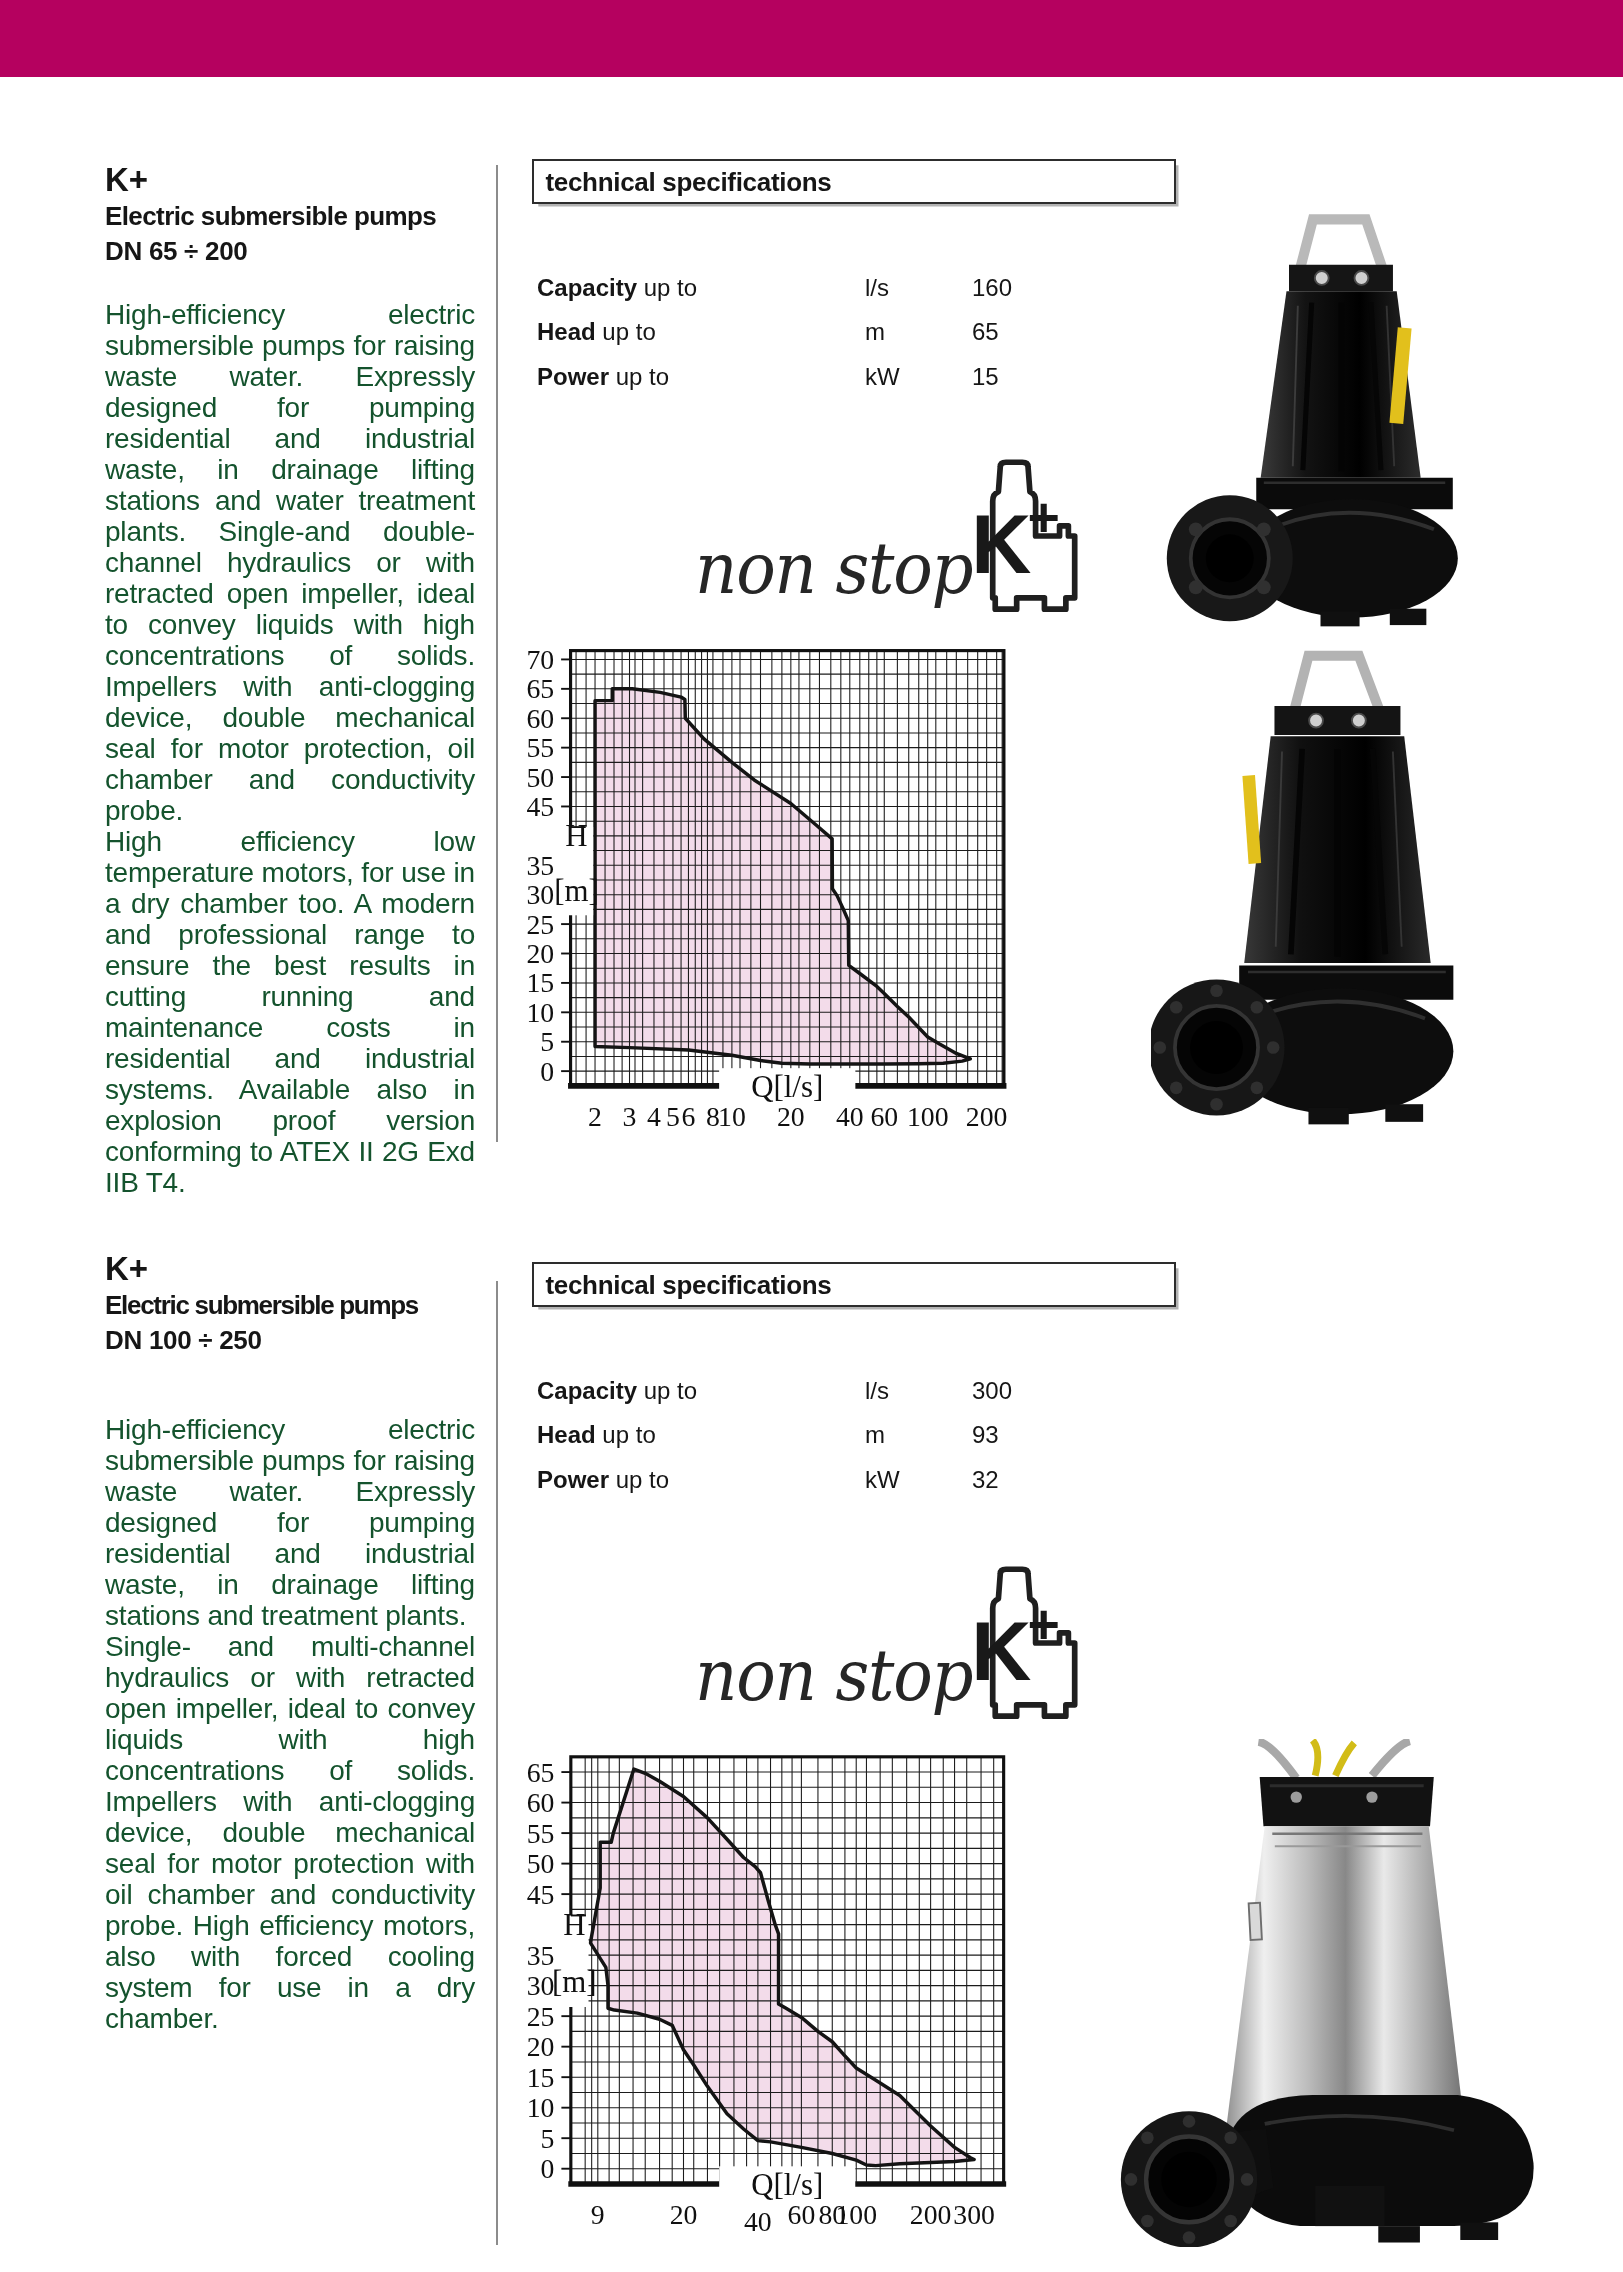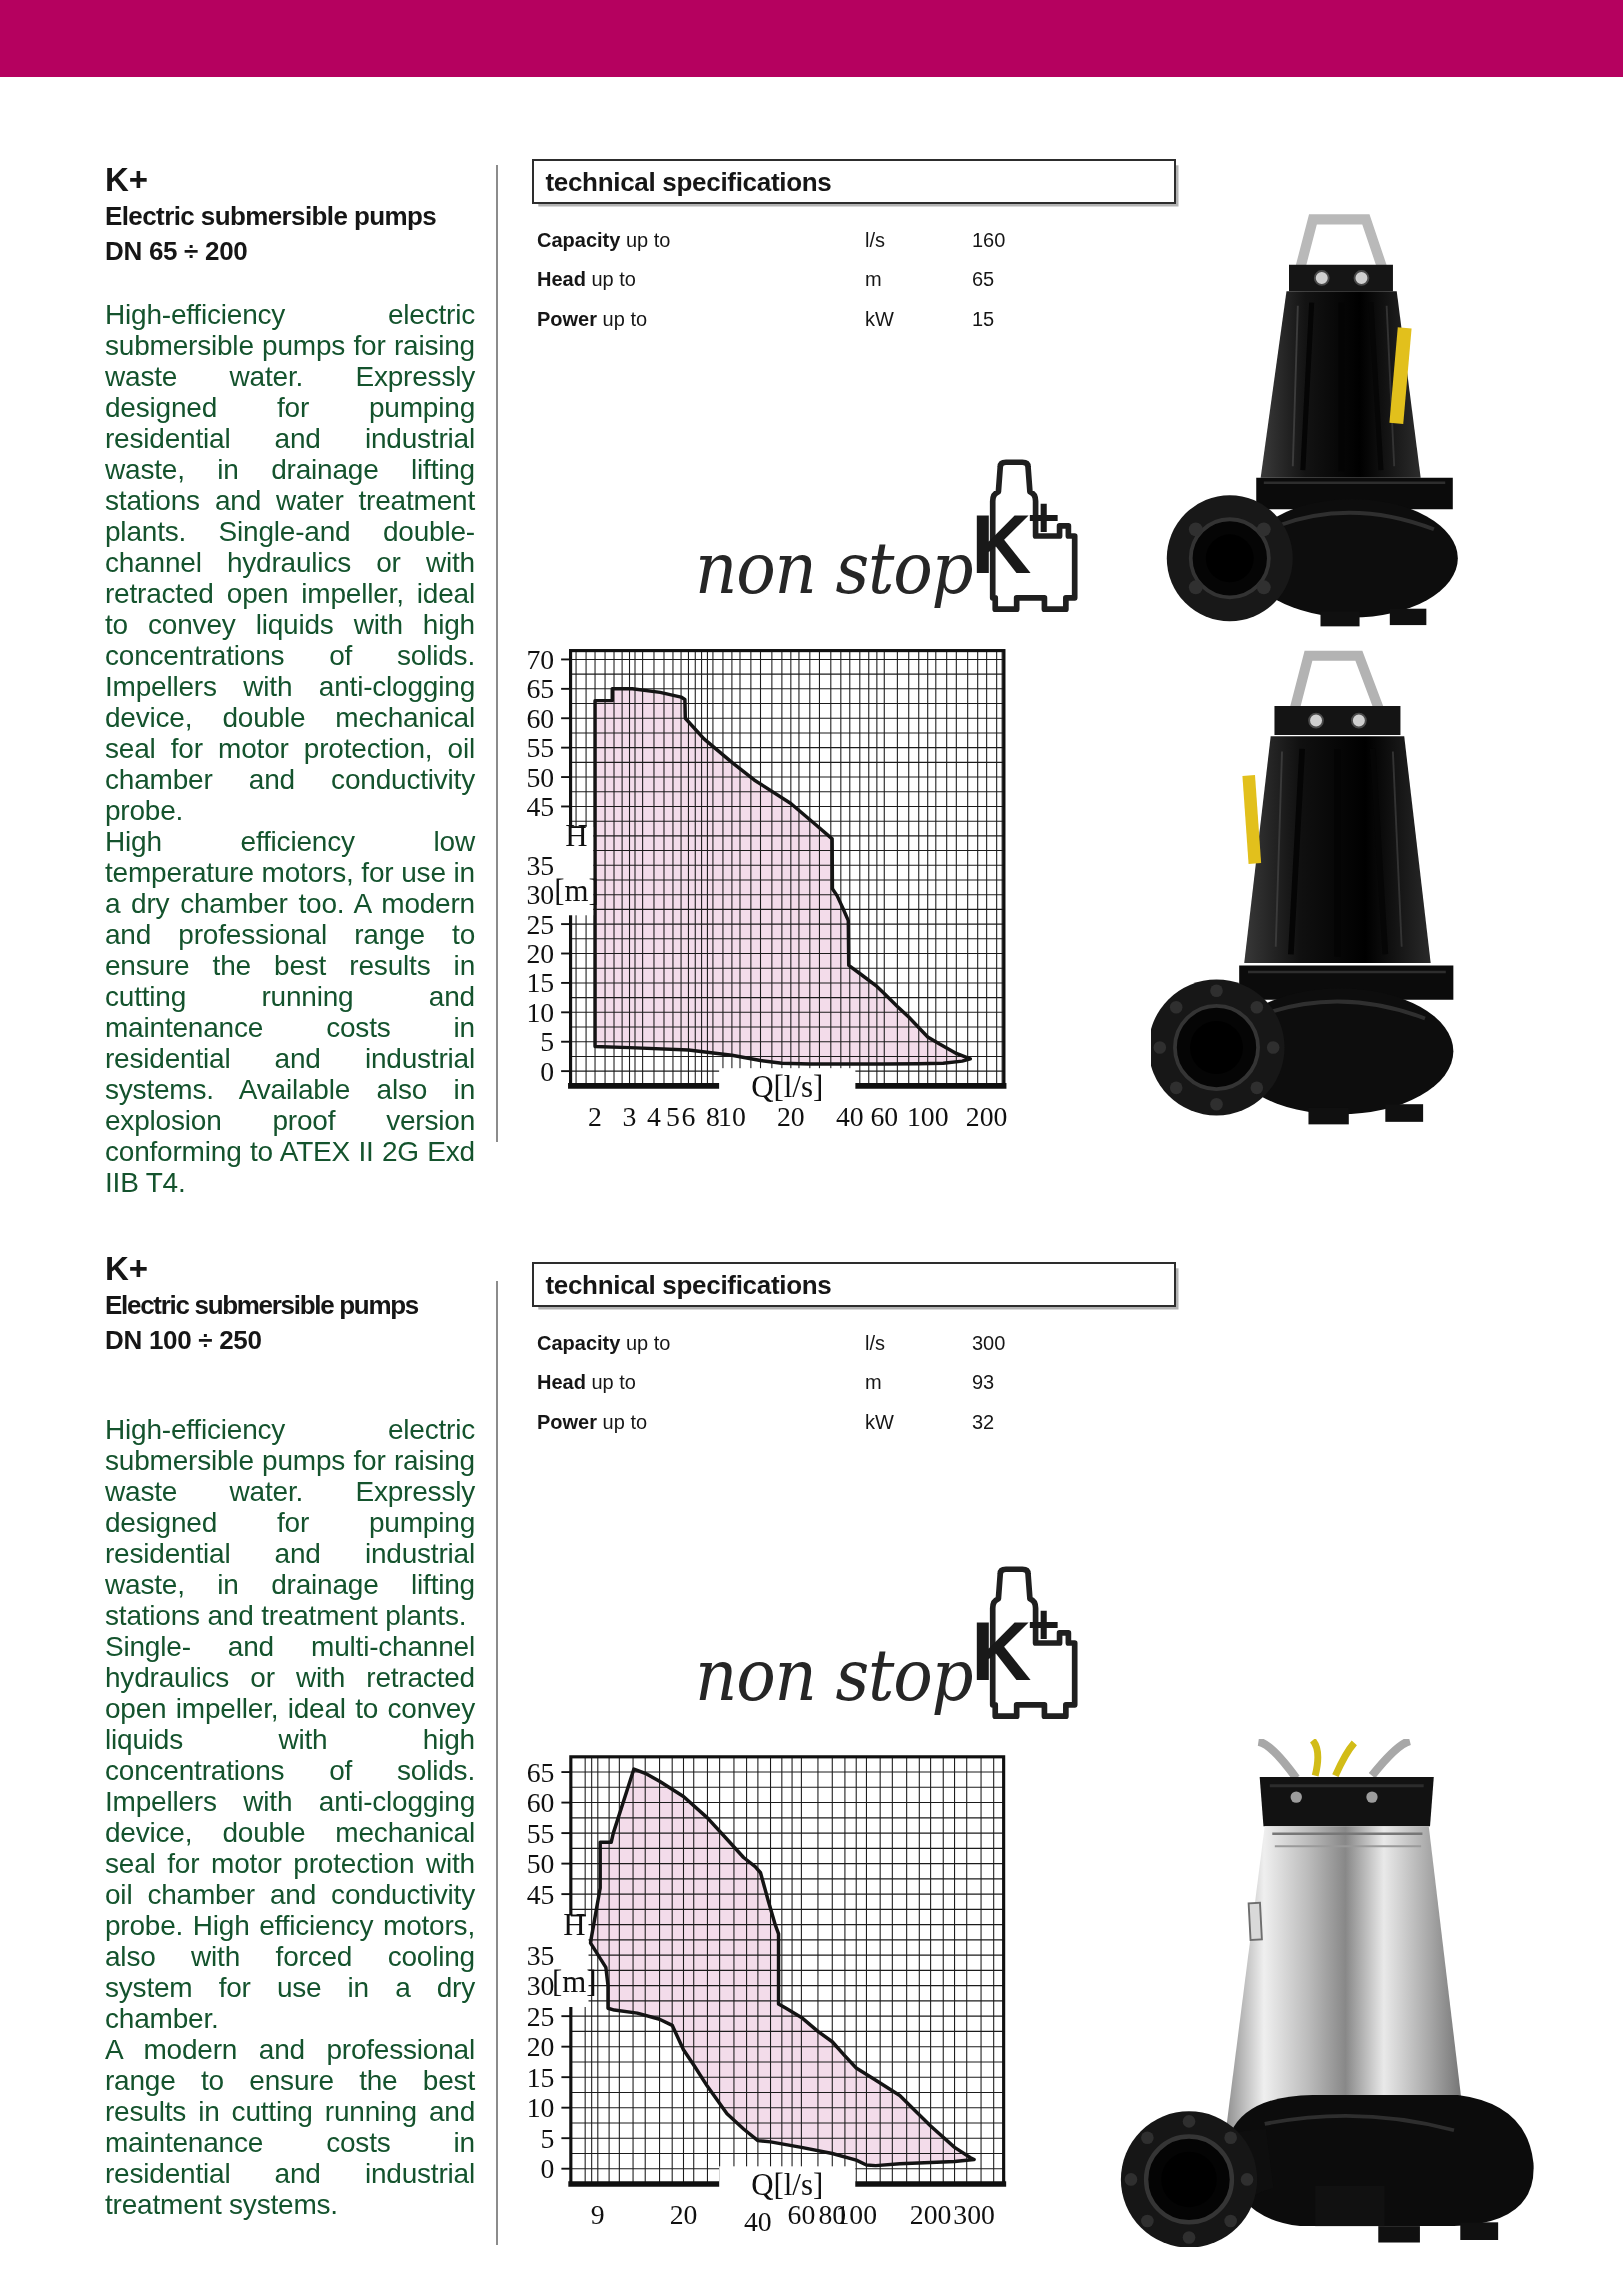--- a/index.html
+++ b/index.html
@@ -18,7 +18,7 @@
   .specs .hdr{box-sizing:border-box;border:2.5px solid #2d2d2d;background:#fff;
               box-shadow:4.4px 4.4px 0 -1.9px #b3b3b3;padding:6.3px 11.4px 3.8px;
               font-size:26px;font-weight:bold;letter-spacing:-0.3px;}
-  .specs .rows{padding:25px 0 0 5px;font-size:20px;}
+  .specs .rows{padding:25px 0 0 5px;font-size:24px;margin-top:45px;}
   .specs .row{display:grid;grid-template-columns:328px 107px 1fr;align-items:baseline;margin-bottom:16.4px;}
   .specs .lbl b{font-weight:bold;}
   .chart{position:absolute;left:522px;width:533px;}

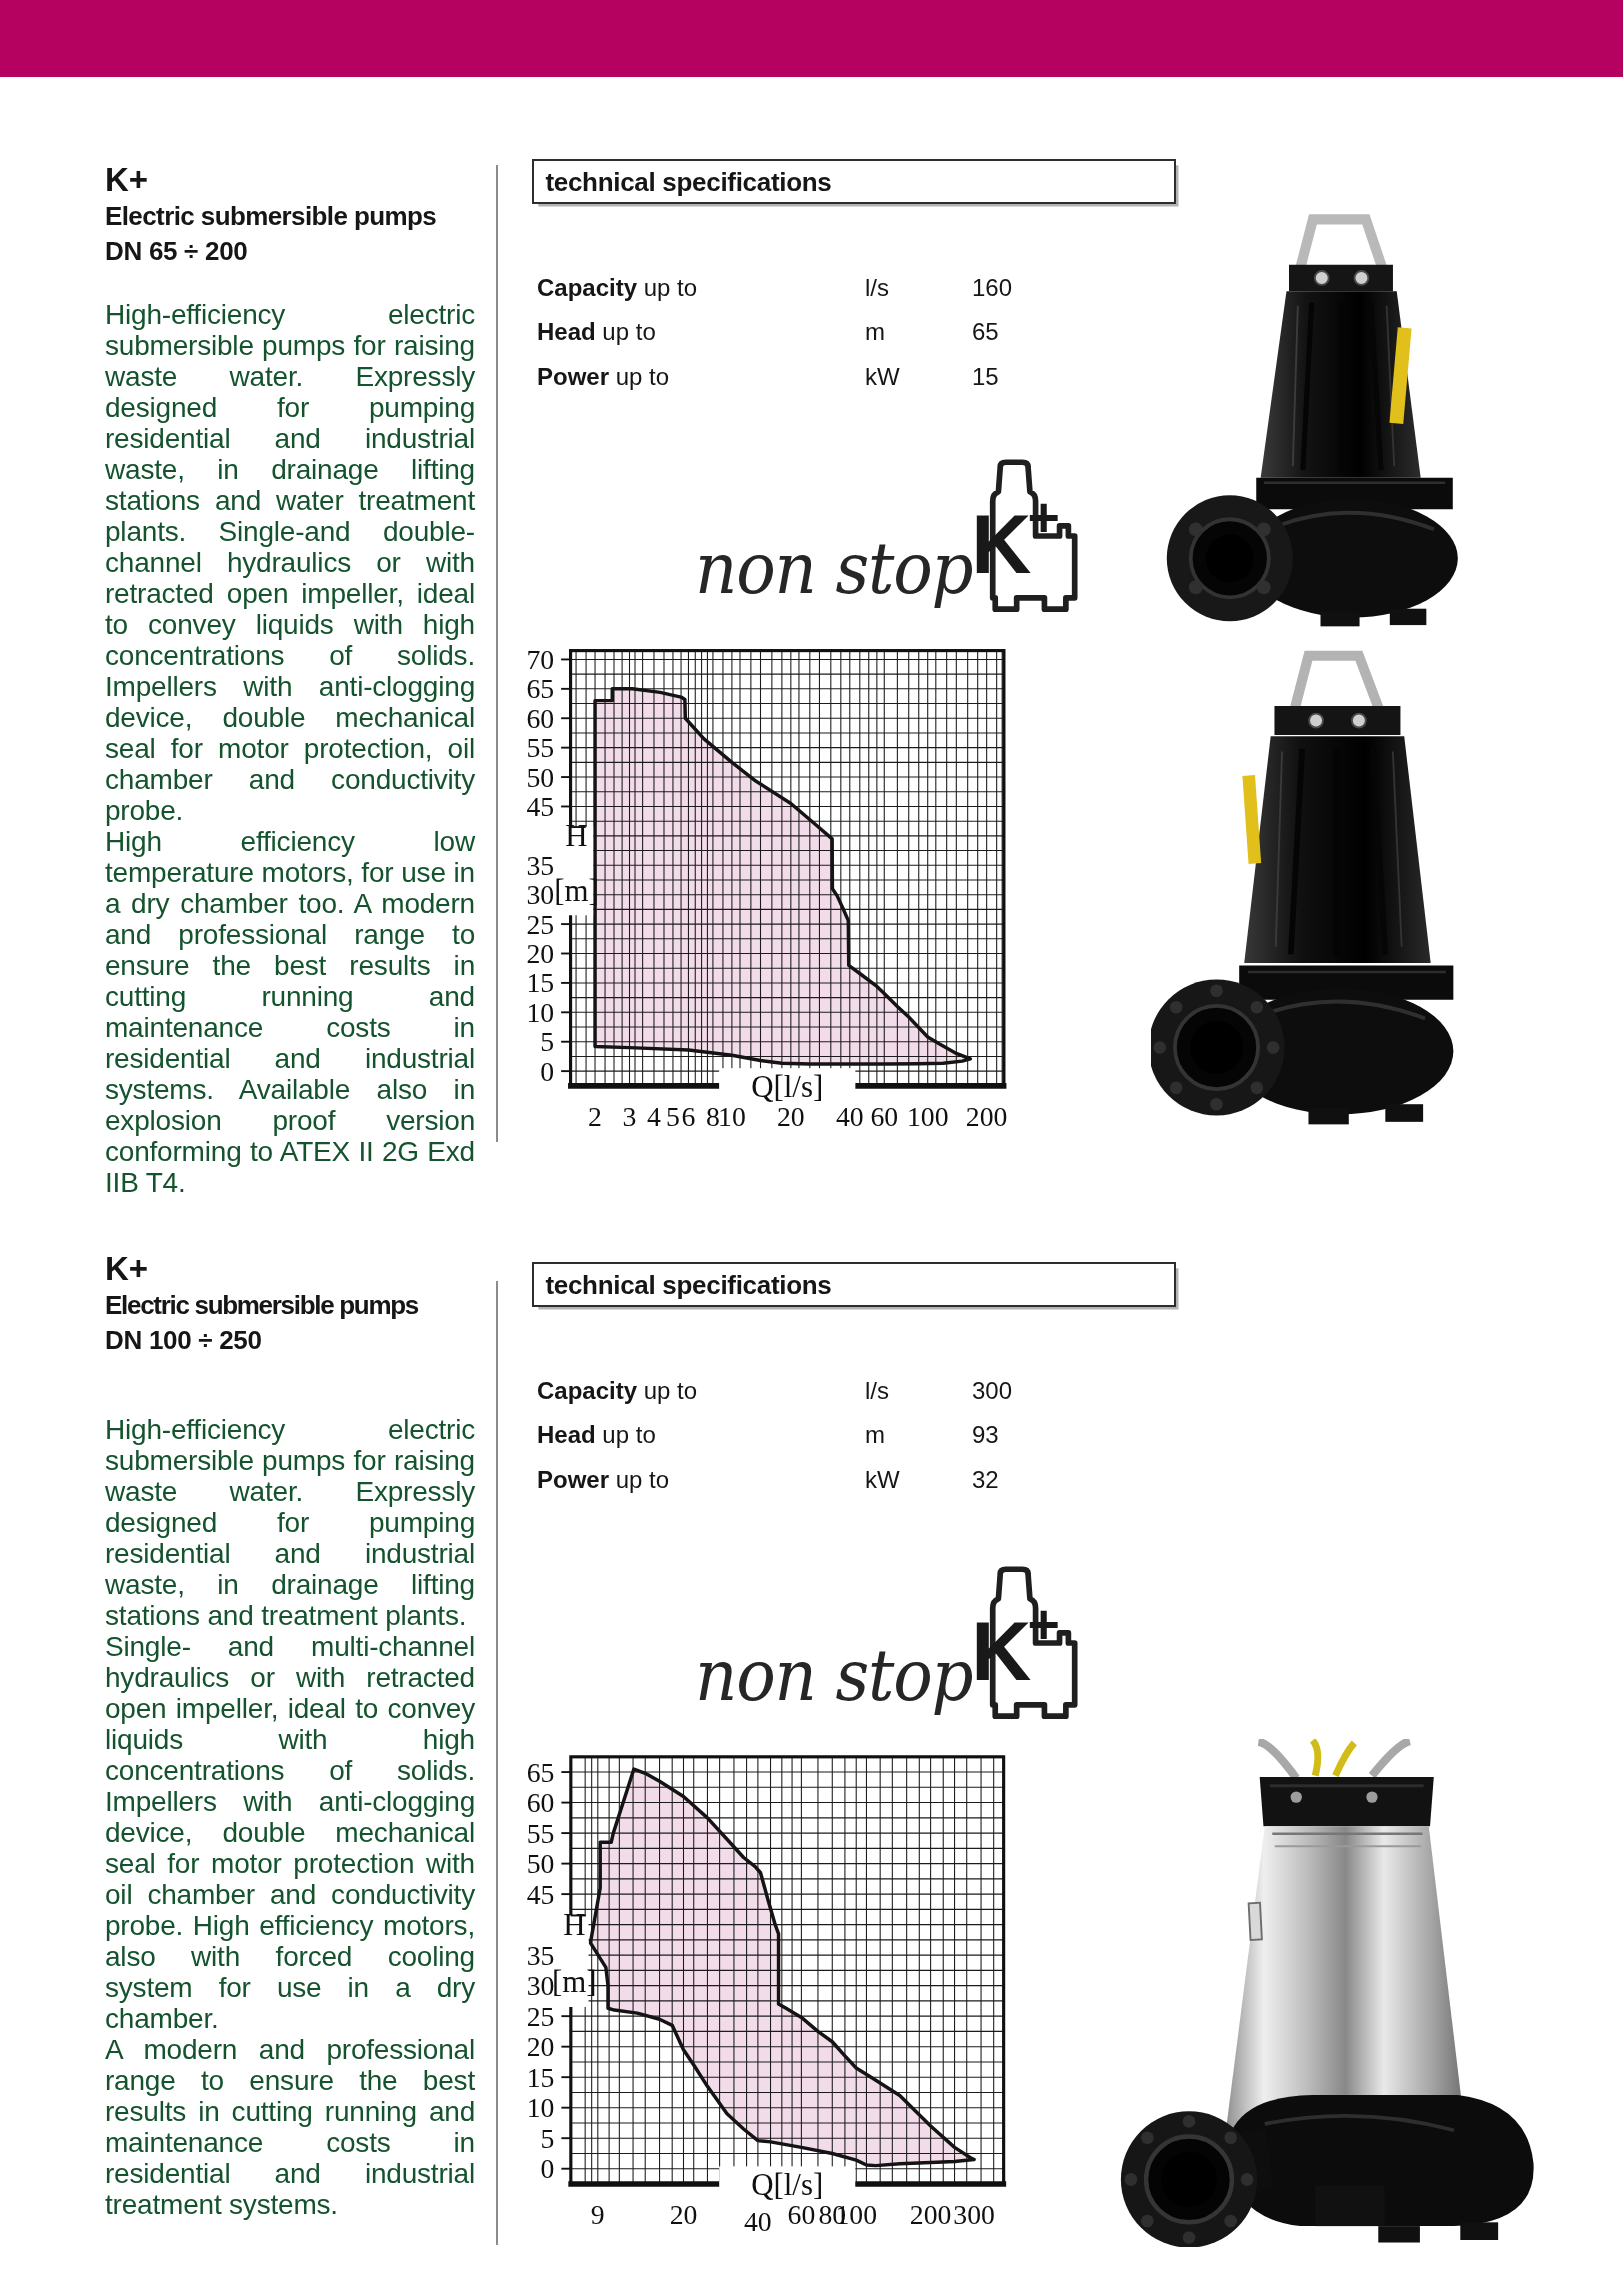--- a/index.html
+++ b/index.html
@@ -254,7 +254,6 @@
   <div class="body-copy" style="top:1414px;">
     <p>High-efficiency electric submersible pumps for raising waste water. Expressly designed for pumping residential and industrial waste, in drainage lifting stations and treatment plants.</p>
     <p>Single- and multi-channel hydraulics or with retracted open impeller, ideal to convey liquids with high concentrations of solids. Impellers with anti-clogging device, double mechanical seal for motor protection with oil chamber and conductivity probe. High efficiency motors, also with forced cooling system for use in a dry chamber.</p>
-    <p>A modern and professional range to ensure the best results in cutting running and maintenance costs in residential and industrial treatment systems.</p>
   </div>
 
   <div class="specs" style="top:1262px;">

